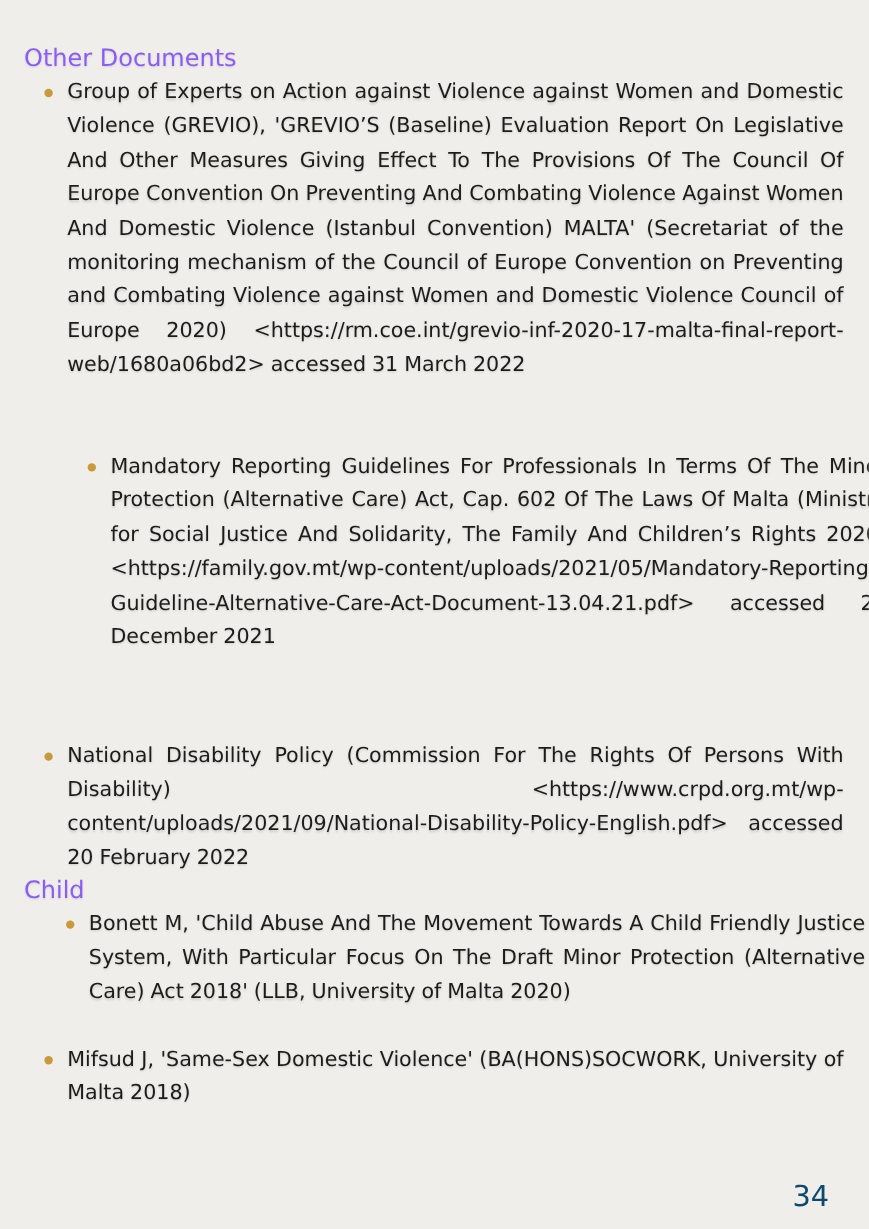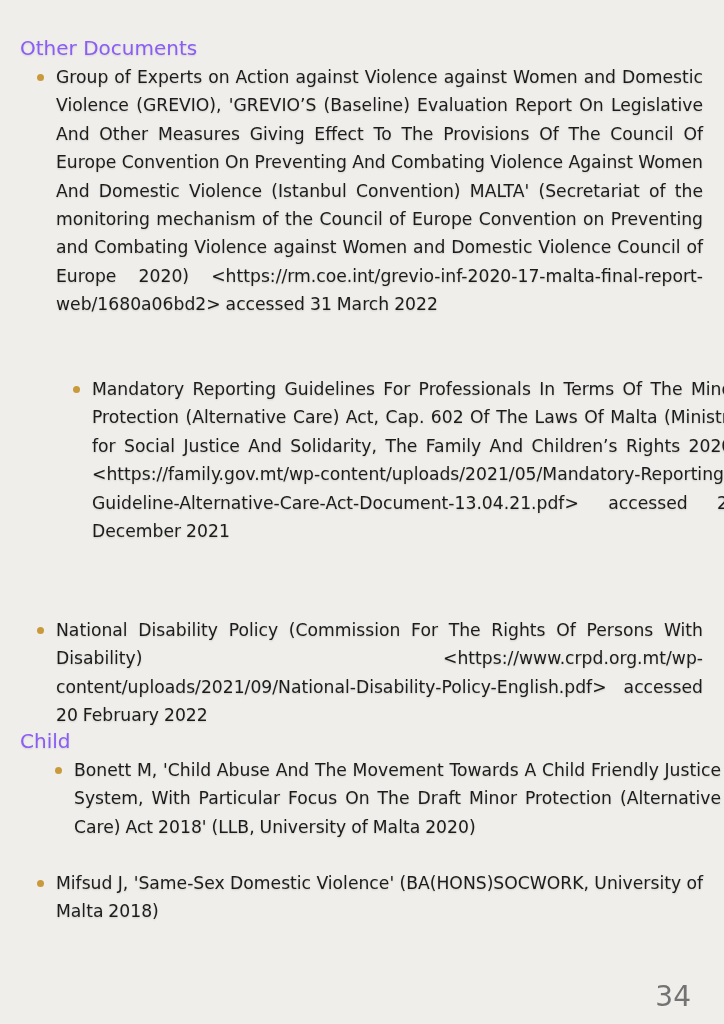--- a/index.html
+++ b/index.html
@@ -64,9 +64,9 @@
       position: absolute;
       right: 33px;
       top: 982px;
-      font-size: 28px;
+      font-size: 24px;
       line-height: 30px;
-      color: #737373;
+      color: #0c4a6e;
       margin: 0;
     }
   </style>

